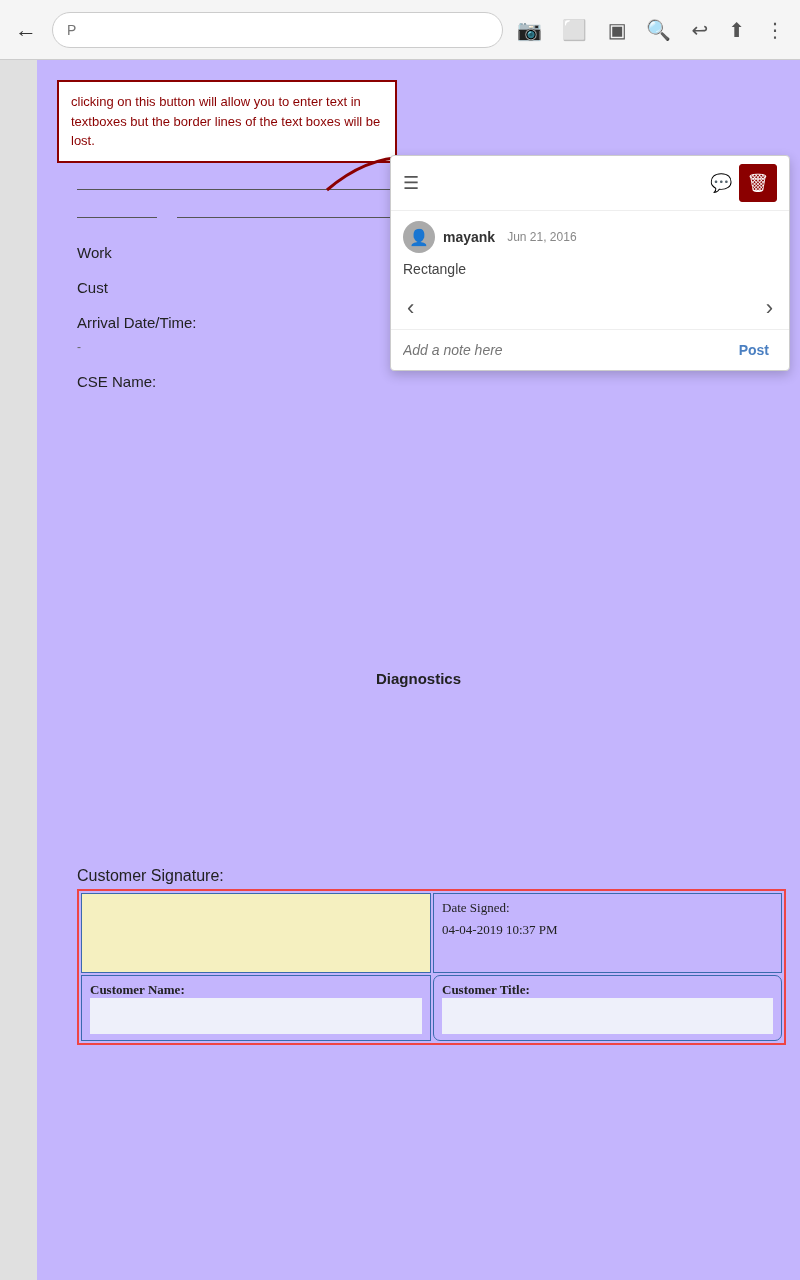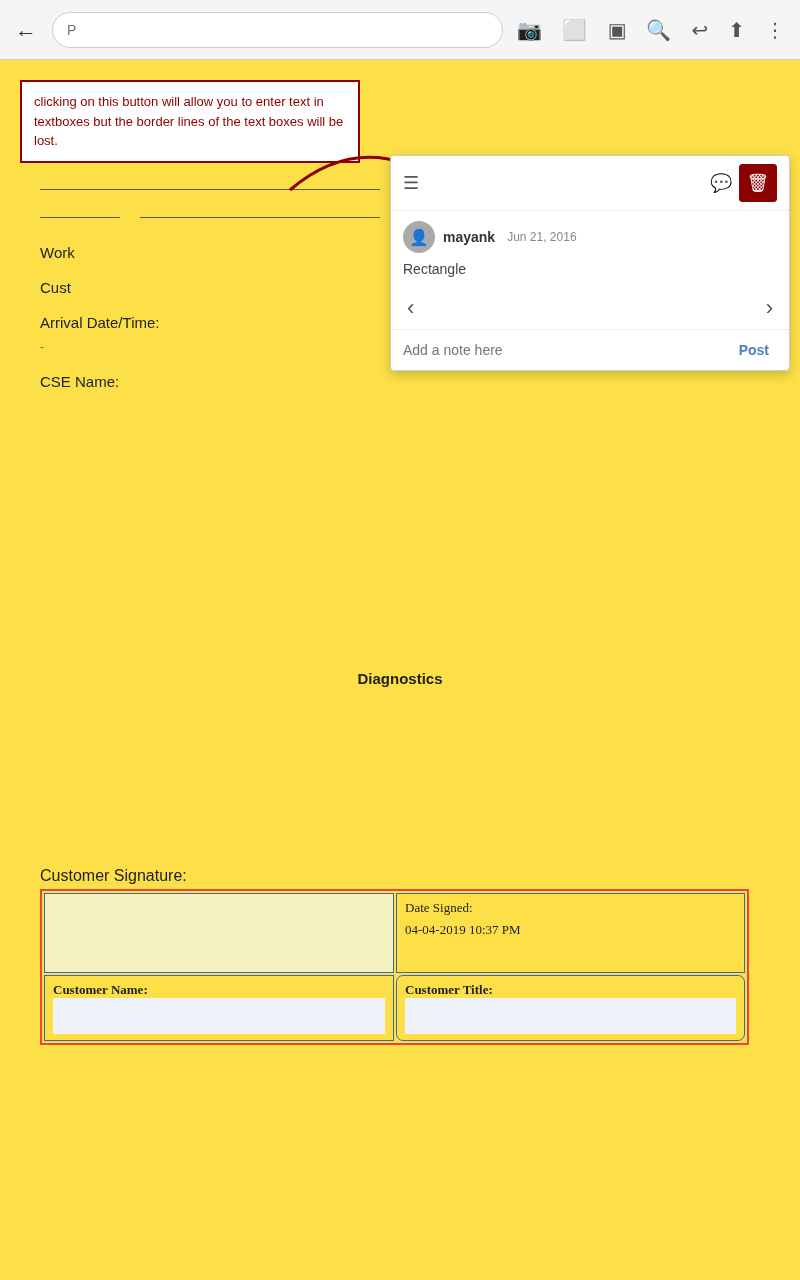--- a/index.html
+++ b/index.html
@@ -45,10 +45,11 @@
 
     
     .page-content {
-      background: #fde047;
+      background: #c4b5fd;
       position: relative;
       min-height: 1220px;
       padding: 20px 40px;
+      margin-left: 37px;
     }
 
     

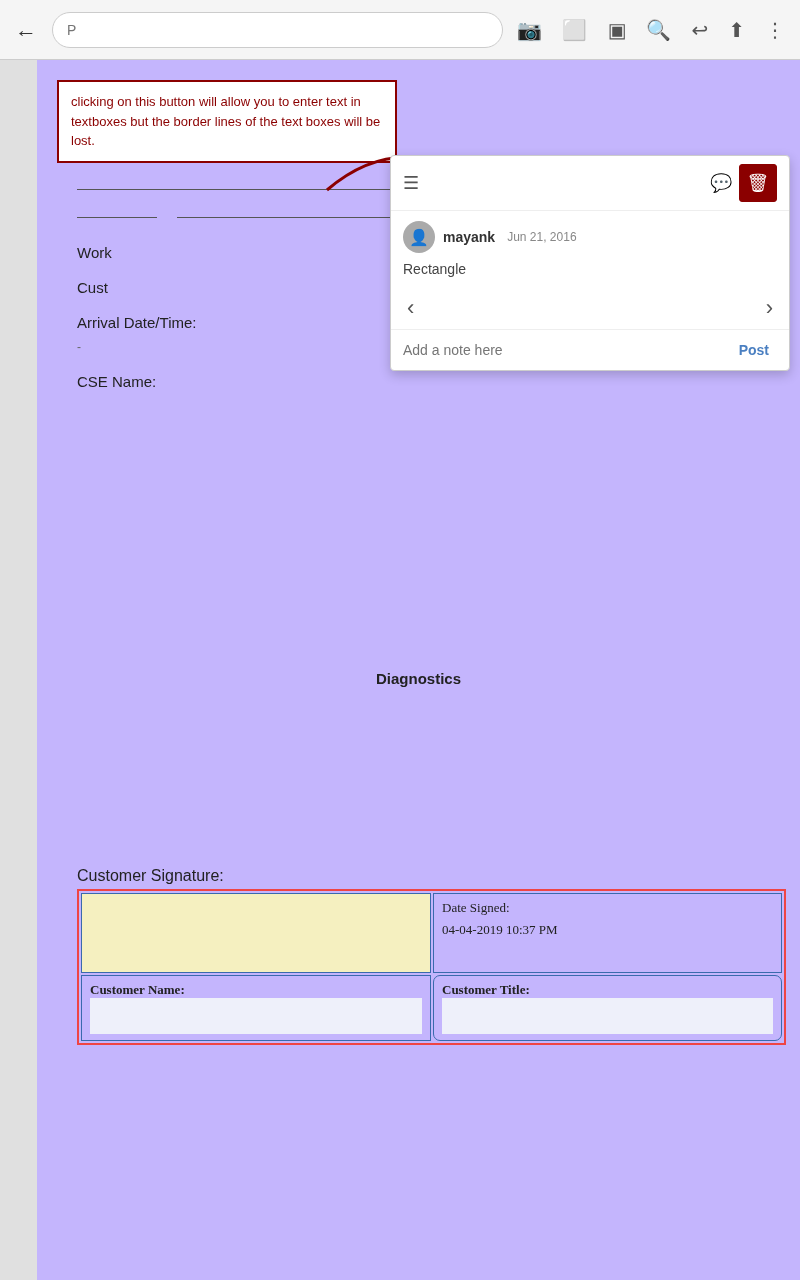--- a/index.html
+++ b/index.html
@@ -259,6 +259,7 @@
       font-size: 14px;
       color: #aaa;
       background: transparent;
+      font-style: italic;
     }
     .post-btn {
       background: white;

